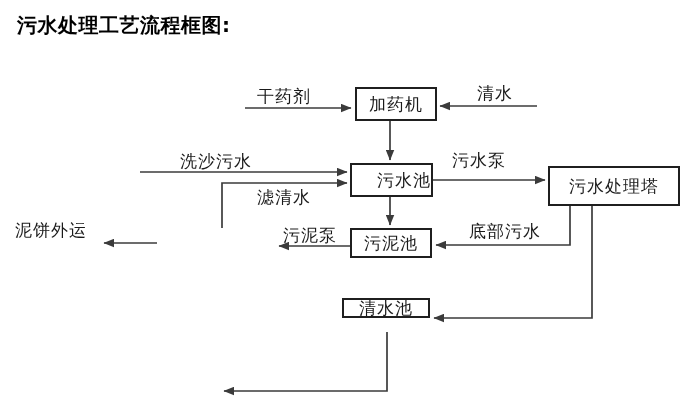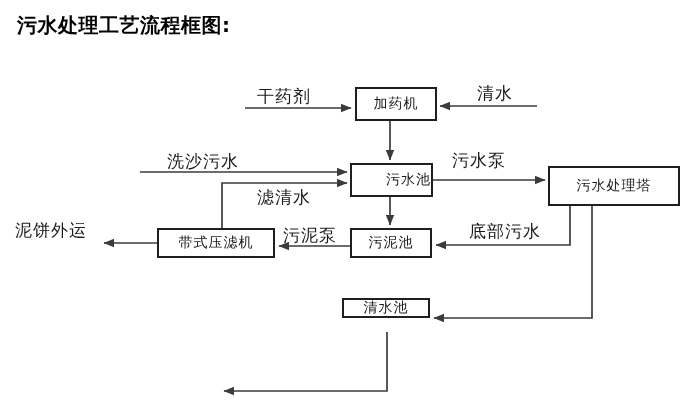--- a/index.html
+++ b/index.html
@@ -21,7 +21,7 @@
     position:absolute; box-sizing:border-box;
     border:2px solid #1f1f1f; background:#ffffff;
     display:flex; align-items:center; justify-content:center;
-    font-size:14px; letter-spacing:1px; white-space:nowrap;
+    font-size:17px; letter-spacing:1px; white-space:nowrap;
   }
   .elabel {
     position:absolute; font-size:17px; letter-spacing:1px;

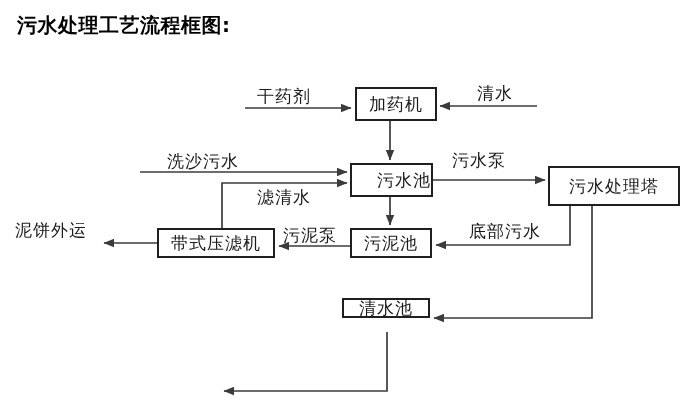--- a/index.html
+++ b/index.html
@@ -76,7 +76,7 @@
 
   <span class="elabel" style="left:257px; top:86px;">干药剂</span>
   <span class="elabel" style="left:477px; top:83px;">清水</span>
-  <span class="elabel" style="left:167px; top:151px;">洗沙污水</span>
+  <span class="elabel" style="left:180px; top:151px;">洗沙污水</span>
   <span class="elabel" style="left:452px; top:150px;">污水泵</span>
   <span class="elabel" style="left:257px; top:187px;">滤清水</span>
   <span class="elabel" style="left:283px; top:225px;">污泥泵</span>

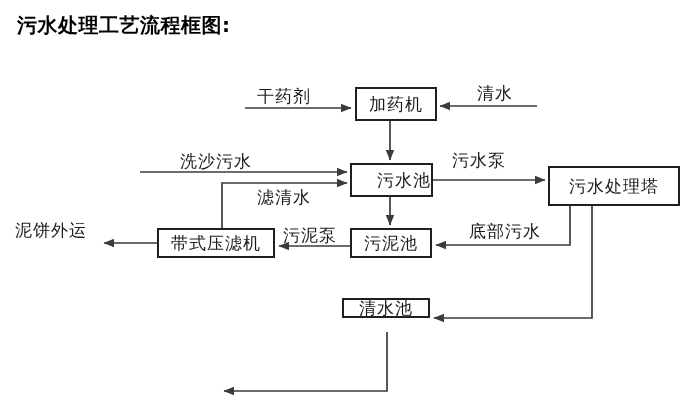--- a/index.html
+++ b/index.html
@@ -67,9 +67,6 @@
   <div class="node" style="left:350px; top:228px; width:82px;  height:30px;">
     <span>污泥池</span>
   </div>
-  <div class="node" style="left:157px; top:228px; width:118px; height:30px;">
-    <span>带式压滤机</span>
-  </div>
   <div class="node" style="left:342px; top:298px; width:88px;  height:20px;">
     <span>清水池</span>
   </div>

